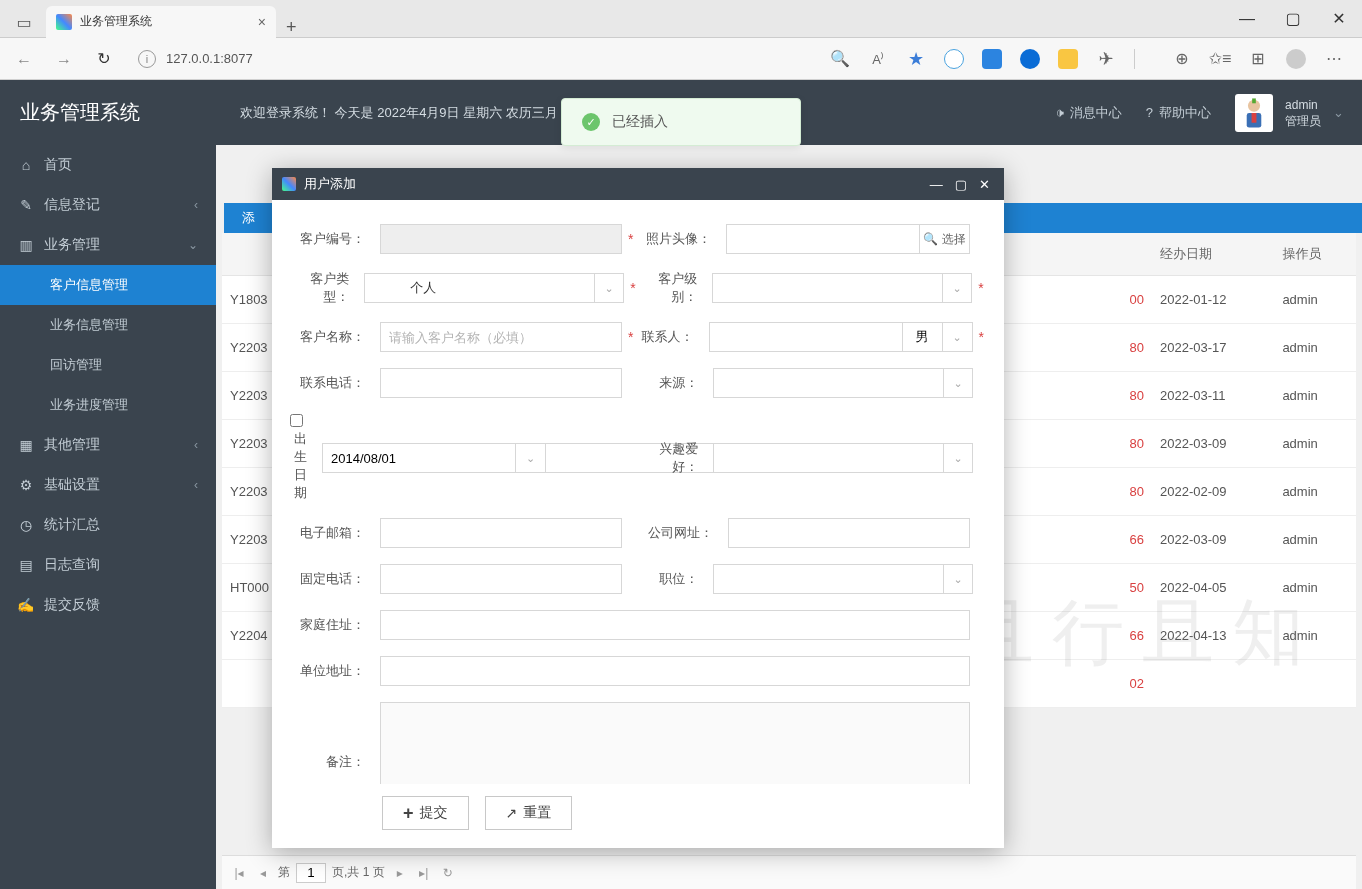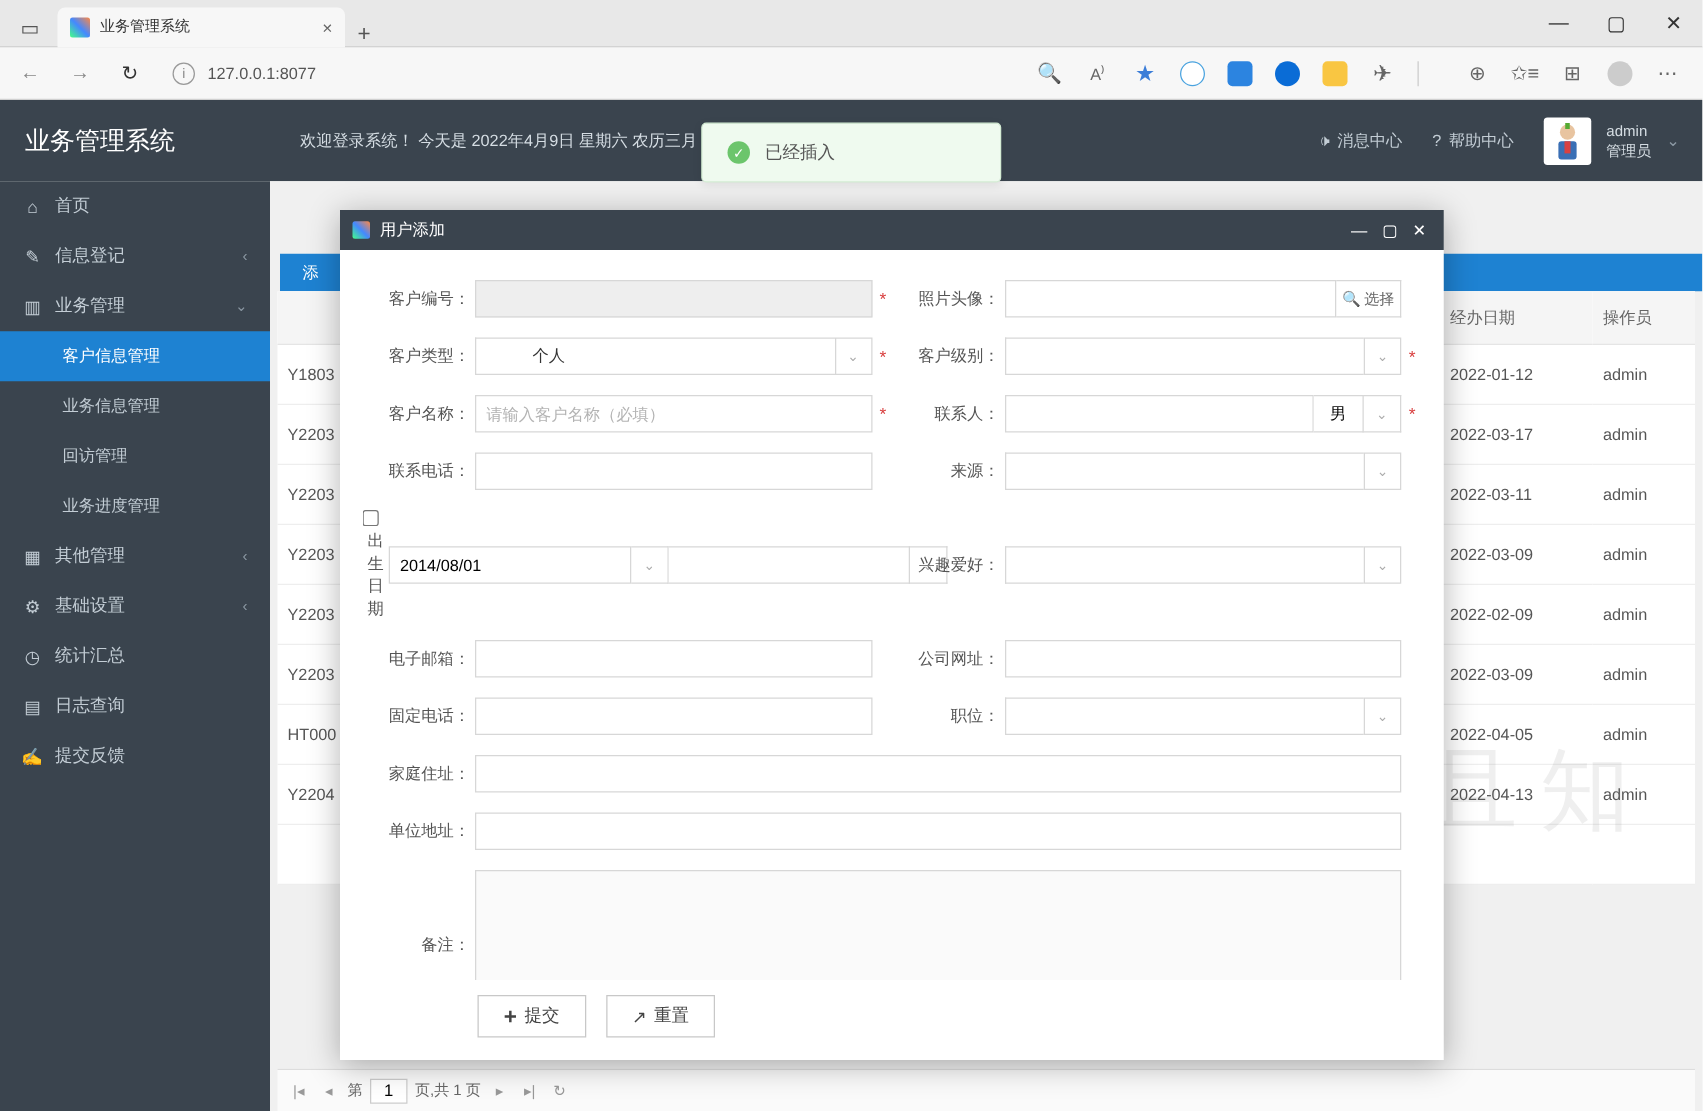--- a/index.html
+++ b/index.html
@@ -70,7 +70,7 @@
 .toast-icon { width: 18px; height: 18px; background: #6cc56c; border-radius: 50%; color: #fff; display: flex; align-items: center; justify-content: center; font-size: 11px; }
 
 
-.modal { position: absolute; top: 168px; left: 272px; width: 883px; height: 680px; background: #fff; box-shadow: 0 4px 24px rgba(0,0,0,0.3); z-index: 100; display: flex; flex-direction: column; }
+.modal { position: absolute; top: 168px; left: 272px; width: 732px; height: 680px; background: #fff; box-shadow: 0 4px 24px rgba(0,0,0,0.3); z-index: 100; display: flex; flex-direction: column; }
 .modal-header { height: 32px; background: #3a444e; color: #fff; display: flex; align-items: center; padding: 0 10px; font-size: 13px; }
 .modal-header .mh-icon { width: 14px; height: 14px; background: linear-gradient(45deg,#4f8,#48f,#f84); border-radius: 2px; margin-right: 8px; }
 .modal-header .mh-ctrl { margin-left: auto; display: flex; gap: 4px; }

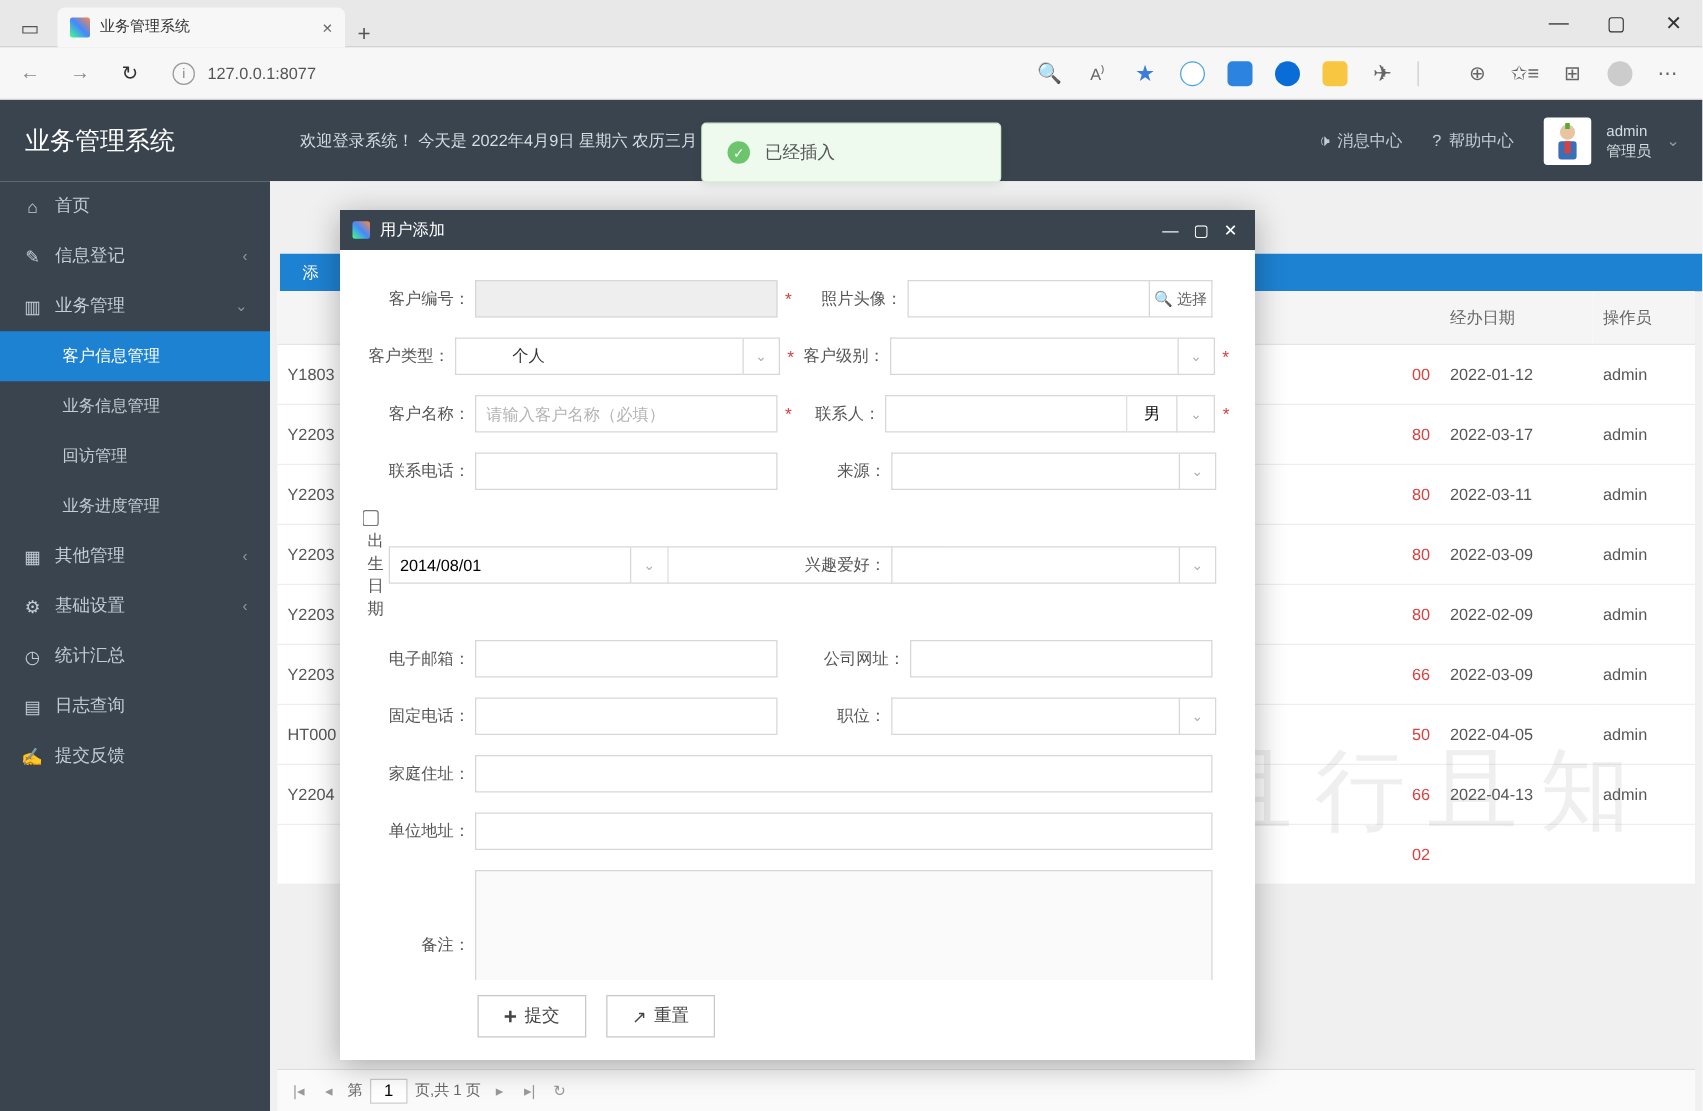--- a/index.html
+++ b/index.html
@@ -79,7 +79,7 @@
 .form-row { display: flex; margin-bottom: 16px; }
 .form-col { display: flex; align-items: center; width: 50%; }
 .form-col.full { width: 100%; }
-.flabel { width: 90px; text-align: right; font-size: 13px; color: #555; padding-right: 4px; }
+.flabel { width: 90px; text-align: right; font-size: 13px; color: #555; padding-right: 15px; }
 .flabel .cb { margin-right: 4px; }
 .finput { flex: 1; height: 30px; border: 1px solid #d7d7d7; background: #fff; padding: 0 8px; font-size: 13px; color: #333; }
 .finput.disabled { background: #eee; }

